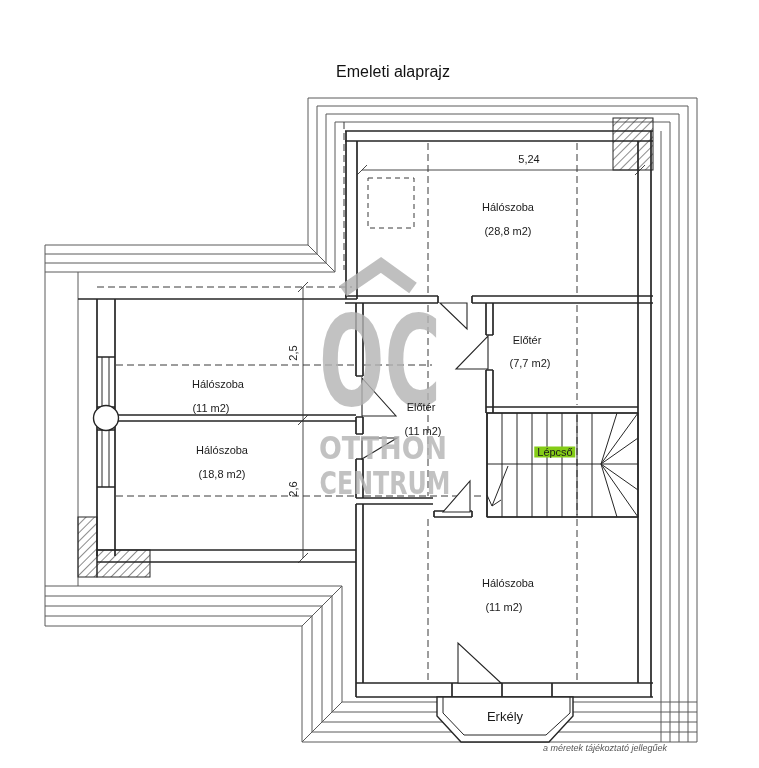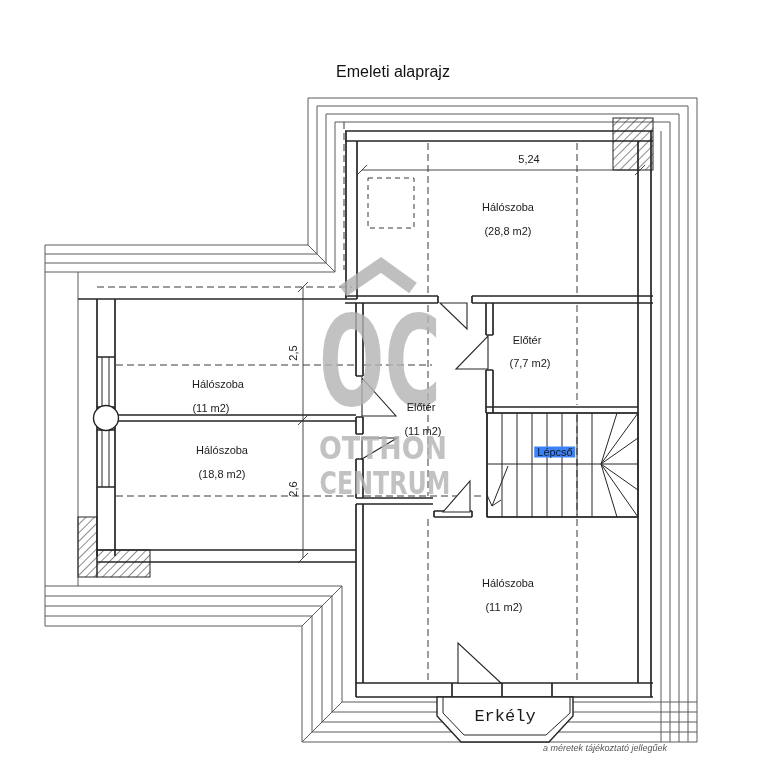--- a/index.html
+++ b/index.html
@@ -9,7 +9,7 @@
   .lbl{position:absolute;transform:translate(-50%,-50%);white-space:nowrap;
        color:#1b1b1b;font-size:11px;line-height:1;}
   .lbl.rot{transform:translate(-50%,-50%) rotate(-90deg);}
-  .lbl.bg{background:#3b82f6;padding:0 3px;}
+  .lbl.bg{background:#84cc16;padding:0 3px;}
   .lbl.title{font-size:16px;color:#111;}
   .lbl.dim{font-size:11px;}
   .lbl.big{font-size:17px;font-family:Liberation Mono, monospace;}

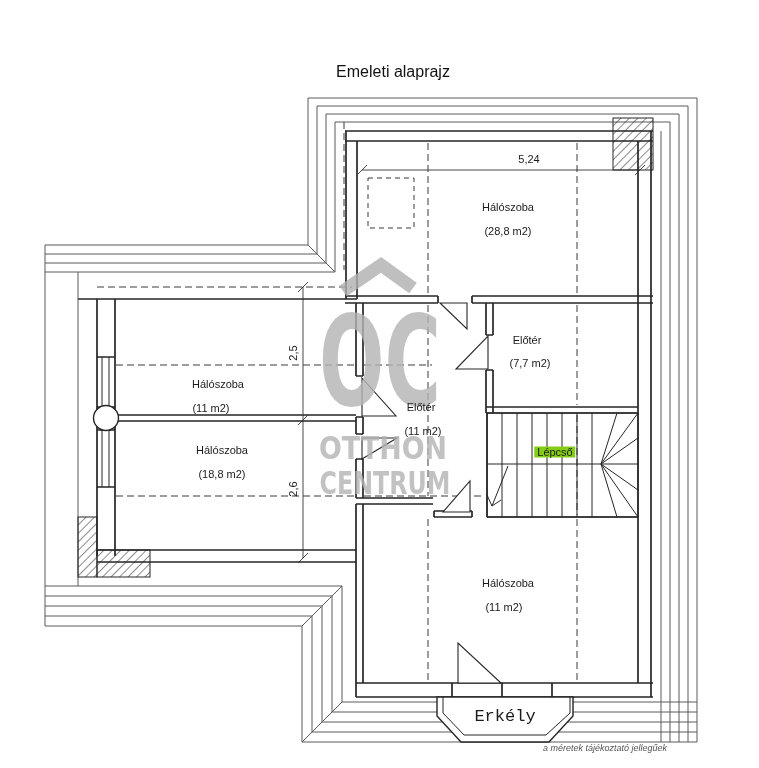--- a/index.html
+++ b/index.html
@@ -12,7 +12,7 @@
   .lbl.bg{background:#84cc16;padding:0 3px;}
   .lbl.title{font-size:16px;color:#111;}
   .lbl.dim{font-size:11px;}
-  .lbl.big{font-size:17px;font-family:Liberation Mono, monospace;}
+  .lbl.big{font-size:13px;}
   .lbl.foot{font-size:9px;color:#555;font-style:italic;}
 </style>
 </head>

